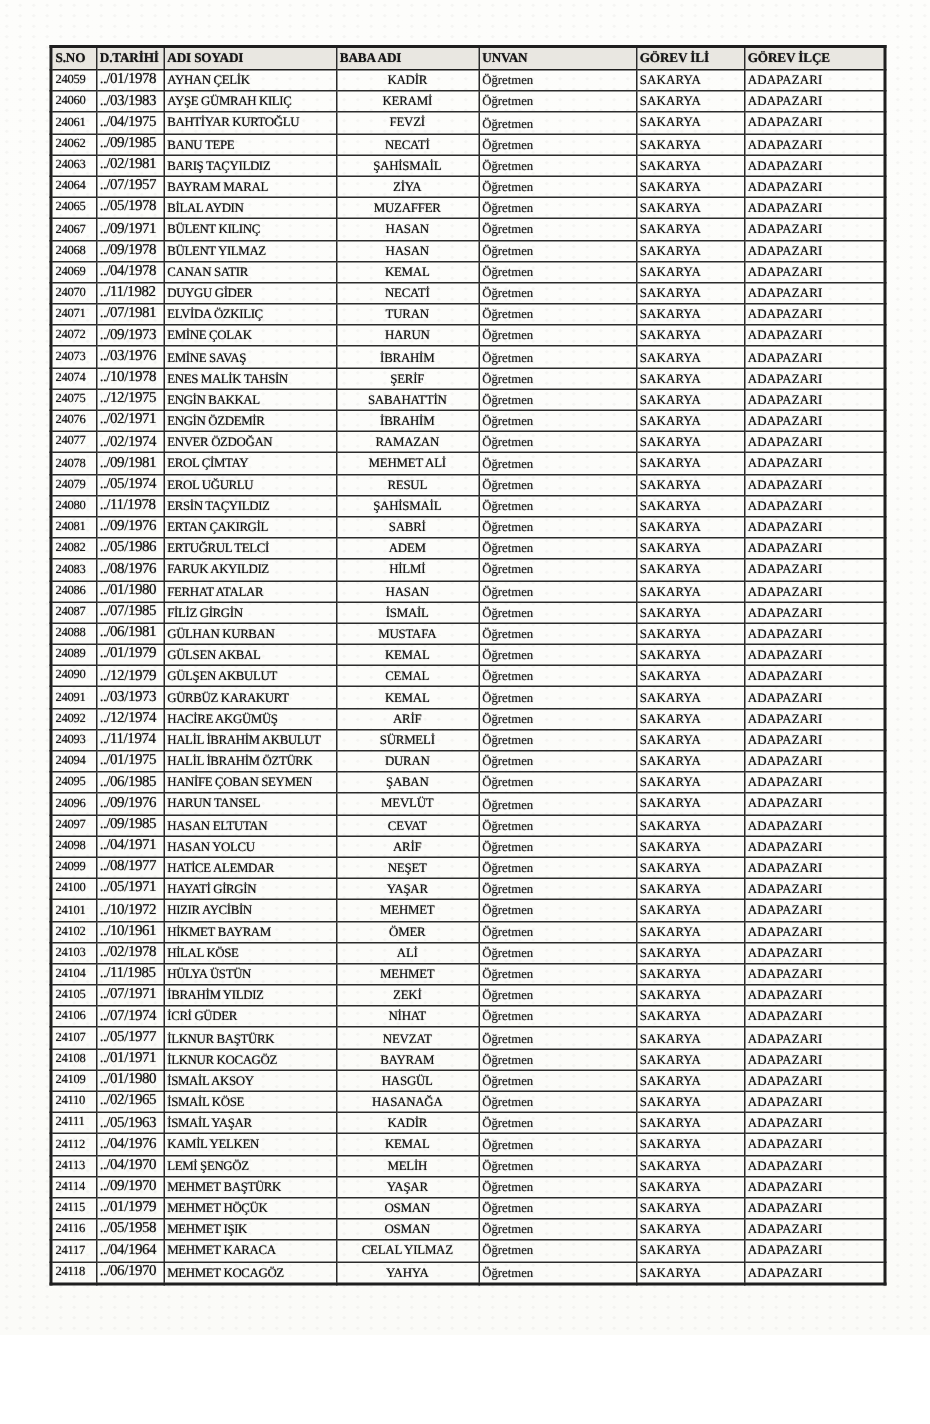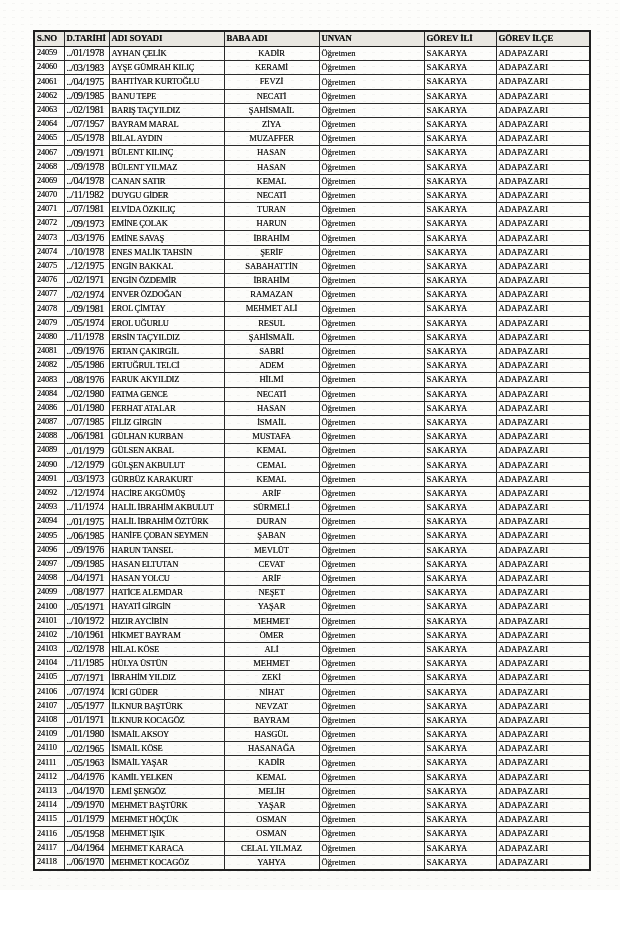--- a/index.html
+++ b/index.html
@@ -302,15 +302,6 @@
             <td class="c-ilce">ADAPAZARI</td>
           </tr>
           <tr>
-            <td class="c-sno">24084</td>
-            <td class="c-date">../02/1980</td>
-            <td class="c-name">FATMA GENCE</td>
-            <td class="c-baba">NECATİ</td>
-            <td class="c-unvan">Öğretmen</td>
-            <td class="c-il">SAKARYA</td>
-            <td class="c-ilce">ADAPAZARI</td>
-          </tr>
-          <tr>
             <td class="c-sno">24086</td>
             <td class="c-date">../01/1980</td>
             <td class="c-name">FERHAT ATALAR</td>

